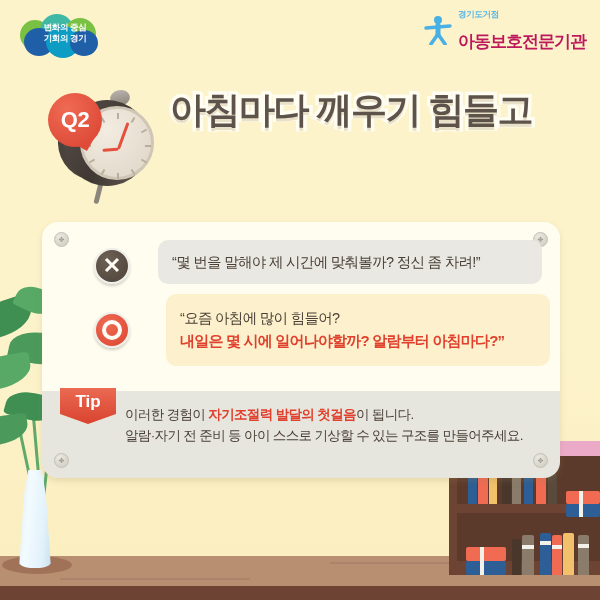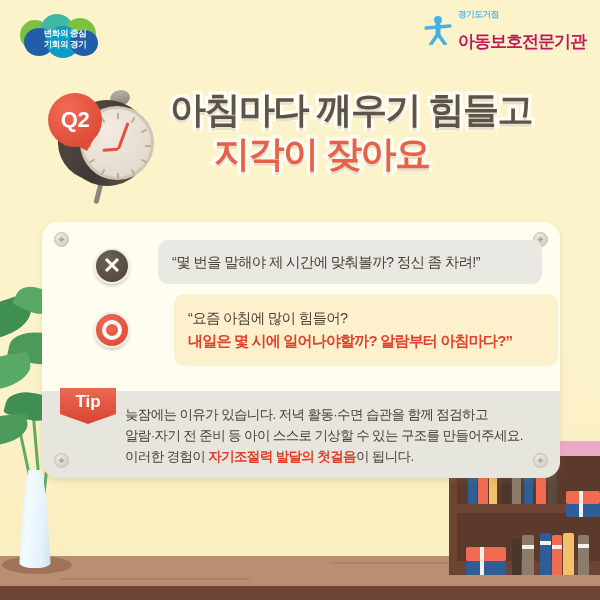--- a/index.html
+++ b/index.html
@@ -75,7 +75,7 @@
   .gg-logo { position:absolute; left:20px; top:14px; width:86px; height:44px; }
   .gg-blob { position:absolute; border-radius:50%; }
   .gg-text {
-    position:absolute; left:10px; top:14px; width:70px;
+    position:absolute; left:10px; top:8px; width:70px;
     color:#ffffff; font-size:8.5px; font-weight:bold; line-height:11px;
     letter-spacing:-.4px; text-align:center; z-index:5;
   }

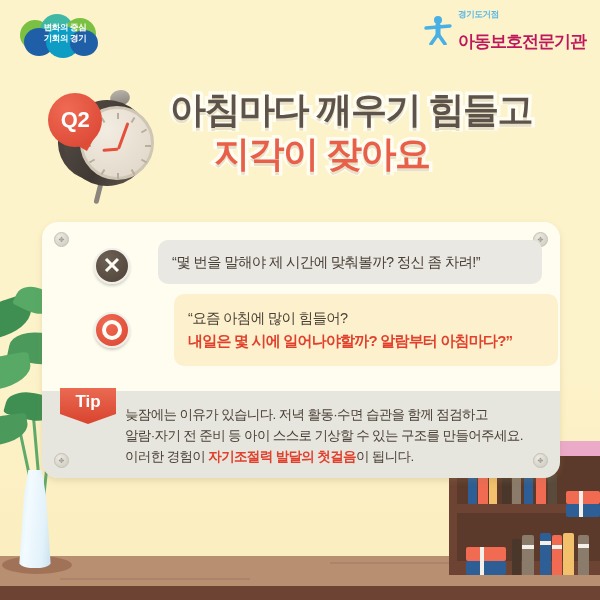--- a/index.html
+++ b/index.html
@@ -321,7 +321,6 @@
 
 <div class="title">
   <div class="title-line l1">아침마다 깨우기 힘들고</div>
-  <div class="title-line l2">지각이 잦아요</div>
 </div>
 
 <div class="card">

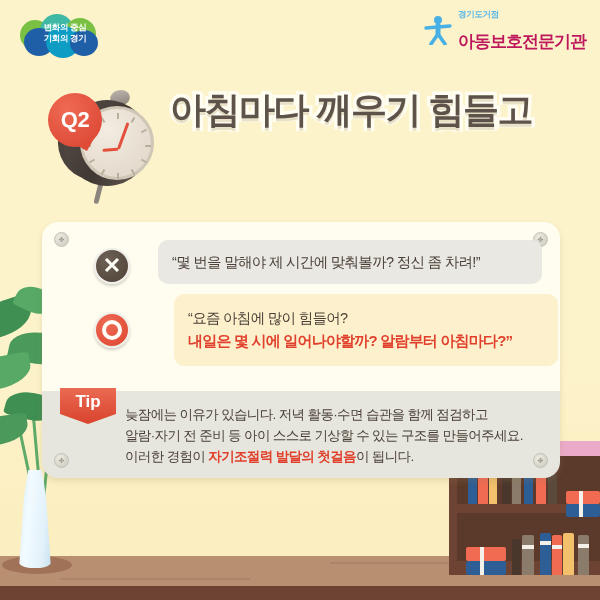--- a/index.html
+++ b/index.html
@@ -156,7 +156,7 @@
     display:flex; align-items:center; padding-left:14px;
   }
   .bubble-cream {
-    position:absolute; left:132px; top:72px; width:384px; height:72px;
+    position:absolute; left:124px; top:72px; width:384px; height:72px;
     background:#fdf0cc; border-radius:10px;
     display:flex; flex-direction:column; justify-content:center; padding-left:14px;
   }

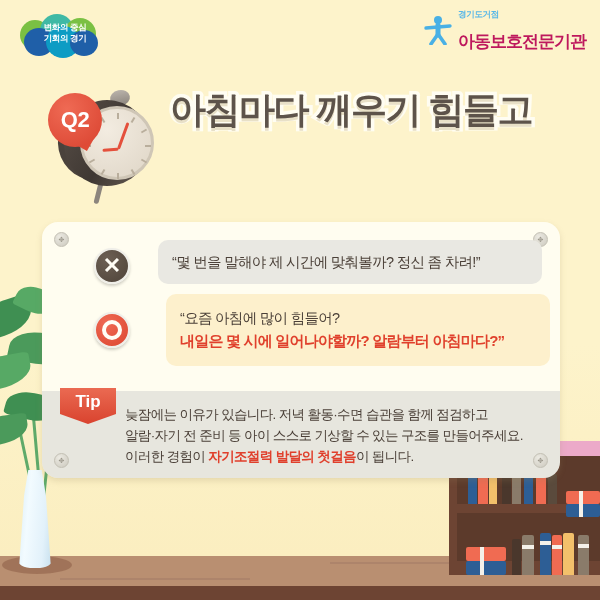--- a/index.html
+++ b/index.html
@@ -345,7 +345,6 @@
 
 <div class="tip-badge">Tip</div>
 <div class="tip-body">
-  <div class="tip-line">늦잠에는 이유가 있습니다. 저녁 활동·수면 습관을 함께 점검하고</div>
   <div class="tip-line">알람·자기 전 준비 등 아이 스스로 기상할 수 있는 구조를 만들어주세요.</div>
   <div class="tip-line"><span>이러한 경험이 </span><span class="hl">자기조절력 발달의 첫걸음</span><span>이 됩니다.</span></div>
 </div>

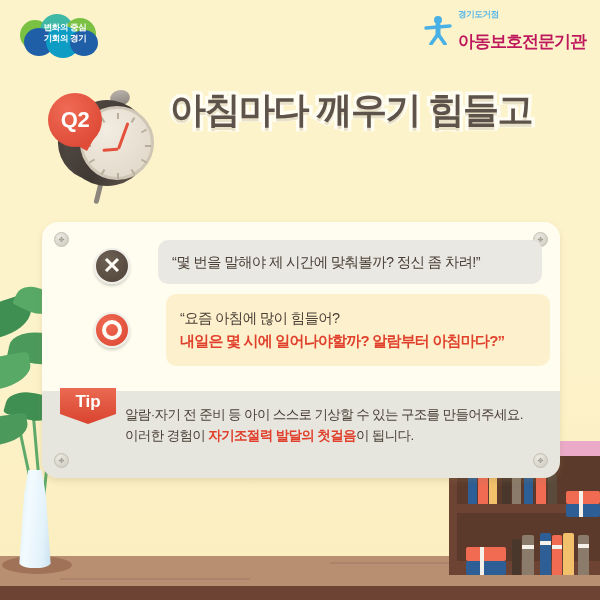--- a/index.html
+++ b/index.html
@@ -345,8 +345,8 @@
 
 <div class="tip-badge">Tip</div>
 <div class="tip-body">
+  <div class="tip-line"><span>이러한 경험이 </span><span class="hl">자기조절력 발달의 첫걸음</span><span>이 됩니다.</span></div>
   <div class="tip-line">알람·자기 전 준비 등 아이 스스로 기상할 수 있는 구조를 만들어주세요.</div>
-  <div class="tip-line"><span>이러한 경험이 </span><span class="hl">자기조절력 발달의 첫걸음</span><span>이 됩니다.</span></div>
 </div>
 
 </body></html>

